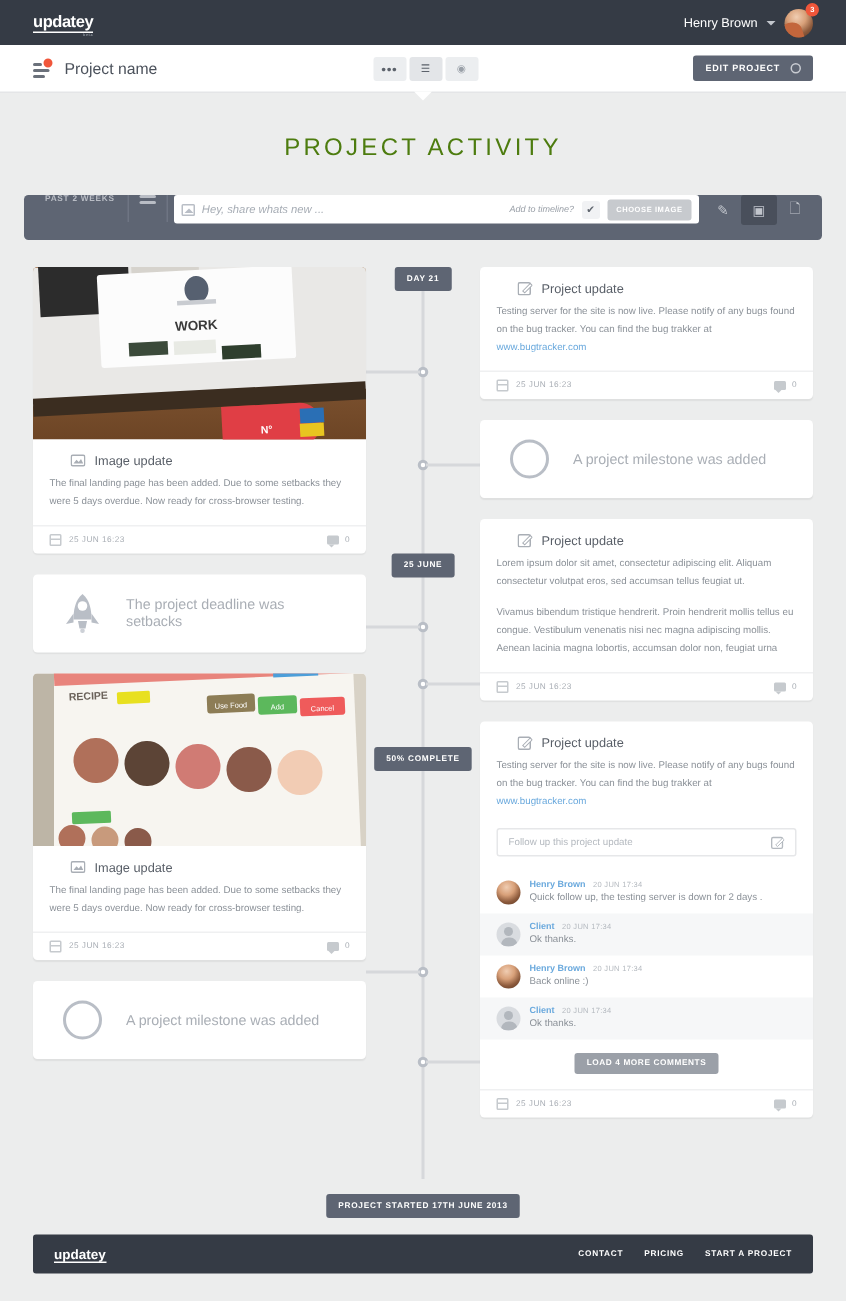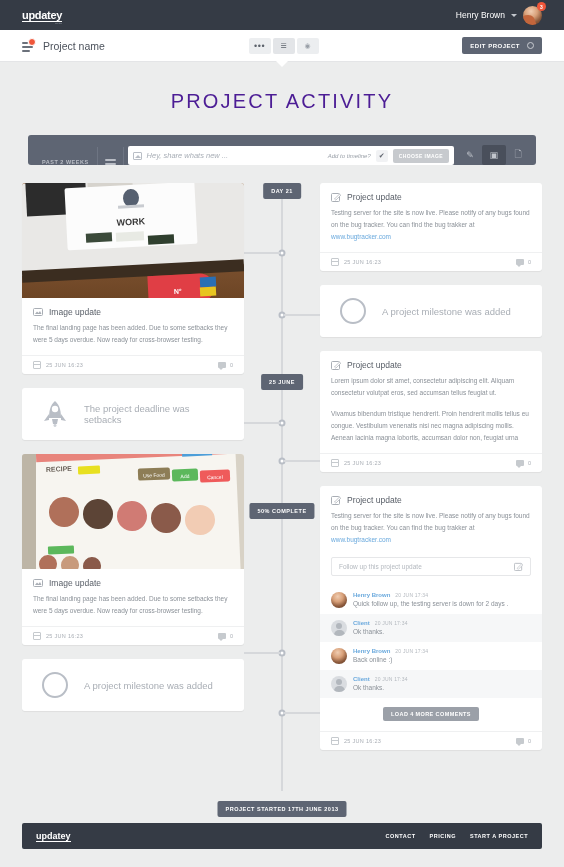--- a/index.html
+++ b/index.html
@@ -80,8 +80,8 @@
 
   
   .page-title {
-    text-align: center; font-size: 20px; letter-spacing: 2.2px;
-    color: #4c1d95; padding: 28px 0 22px; font-weight: normal;
+    text-align: center; font-size: 16px; letter-spacing: 2.2px;
+    color: #4d7c0f; padding: 28px 0 22px; font-weight: normal;
   }
 
   

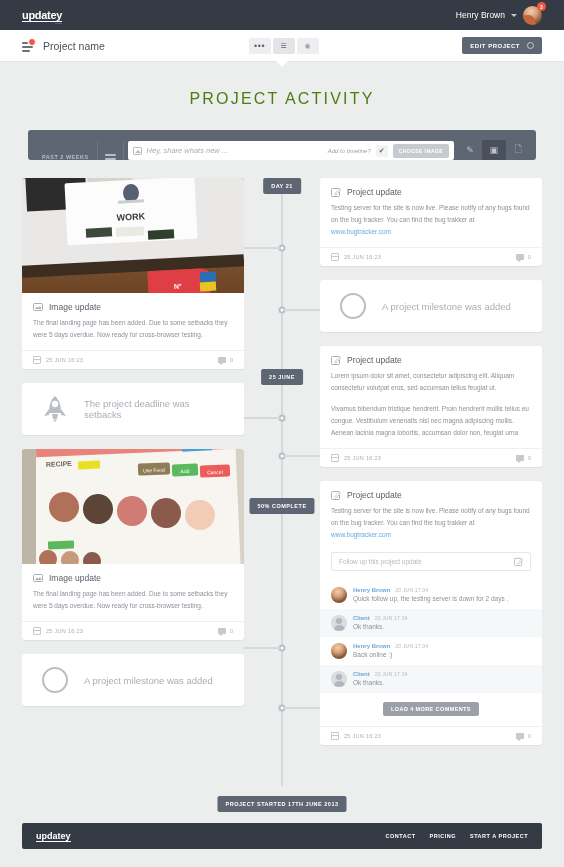--- a/index.html
+++ b/index.html
@@ -86,8 +86,8 @@
 
   
   .composer {
-    margin: 0 28px; height: 30px; background: #5e6573;
-    border-radius: 3px; display: flex; align-items: flex-end;
+    margin: 0 16px; height: 30px; background: #5e6573;
+    border-radius: 3px; display: flex; align-items: flex-start;
     padding: 0 6px; gap: 0;
   }
   .past-weeks { color: #b9bdc5; font-size: 5.5px; font-weight: bold; letter-spacing: .5px; padding: 0 8px; }

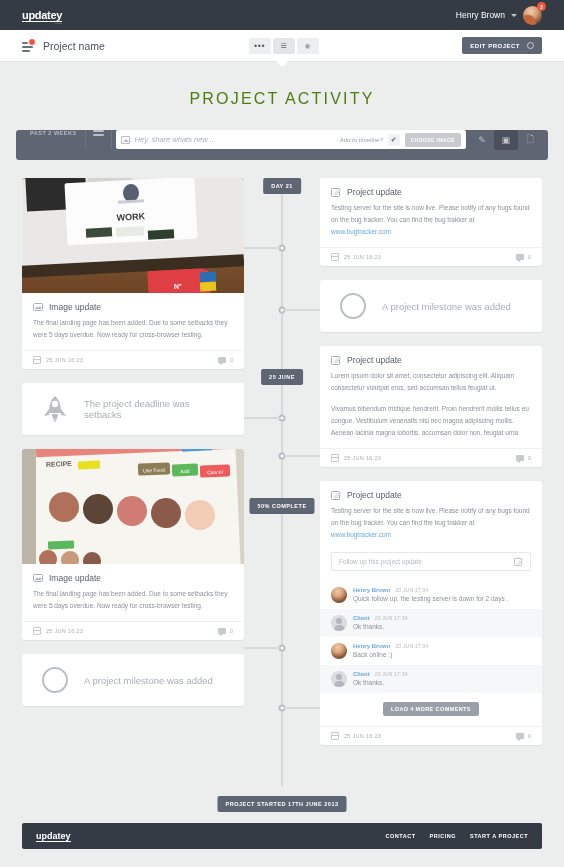--- a/index.html
+++ b/index.html
@@ -120,7 +120,7 @@
     background: #fff; border-radius: 3px; margin-bottom: 14px;
     box-shadow: 0 1px 1px rgba(0,0,0,.06); position: relative;
   }
-  .card-head { display: flex; align-items: center; gap: 6px; padding: 9px 11px 5px; }
+  .card-head { display: flex; align-items: center; gap: 6px; padding: 9px 25px 5px; }
   .card-head .ci { width: 10px; height: 10px; color: #9aa0a8; }
   .card-title { font-size: 8.5px; color: #585e67; }
   .card-body { padding: 0 11px 9px; font-size: 6.5px; line-height: 1.85; color: #8b9198; }

